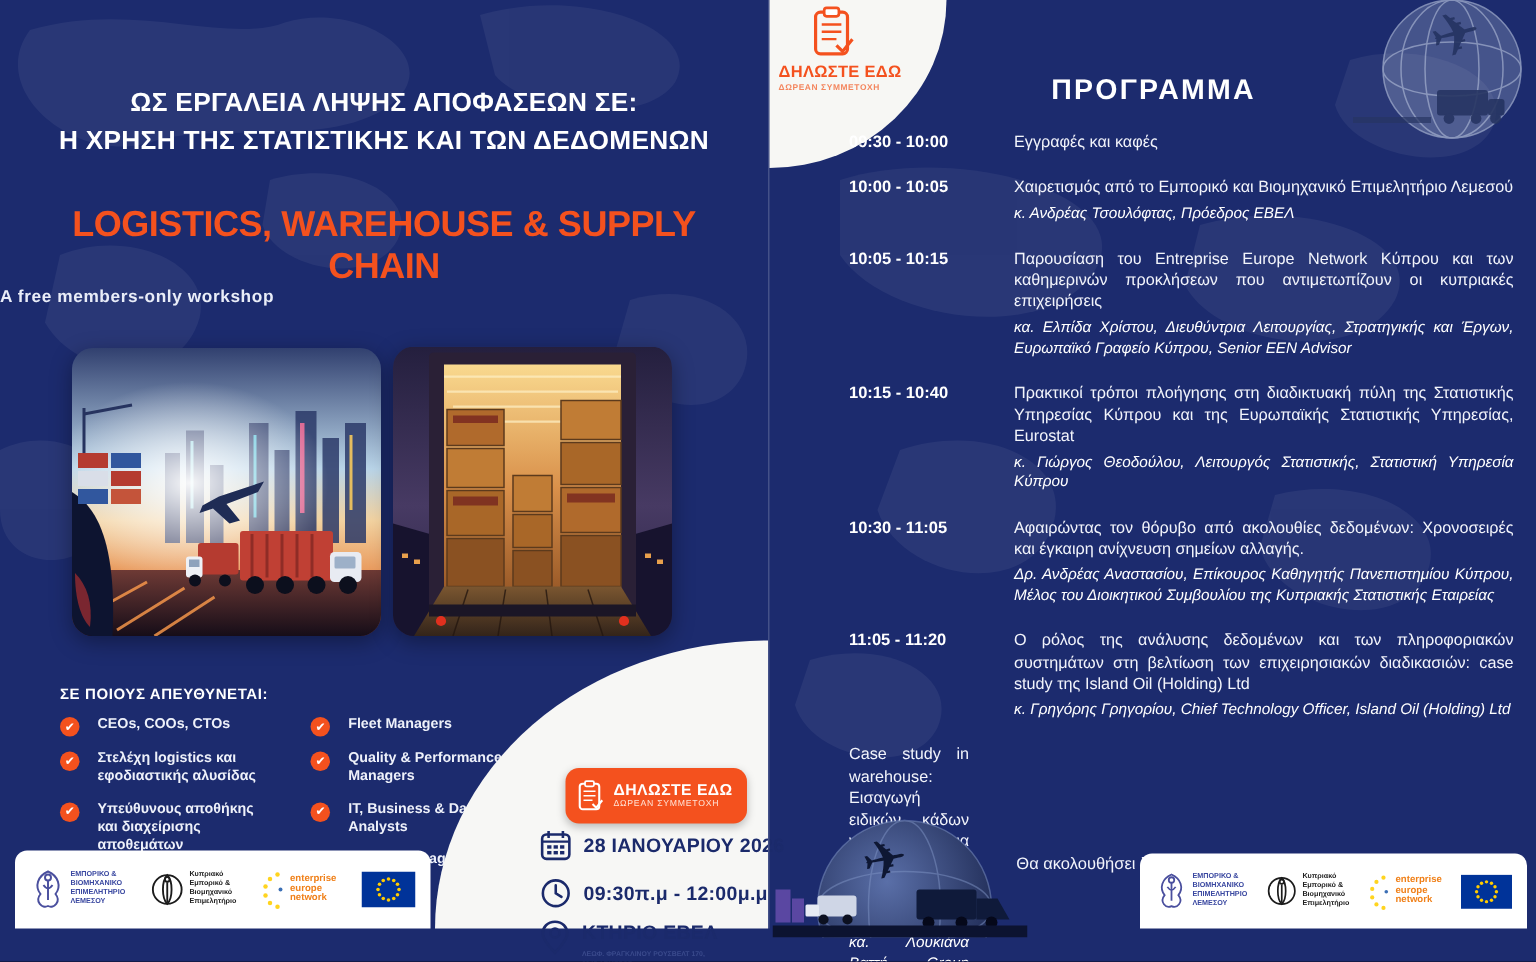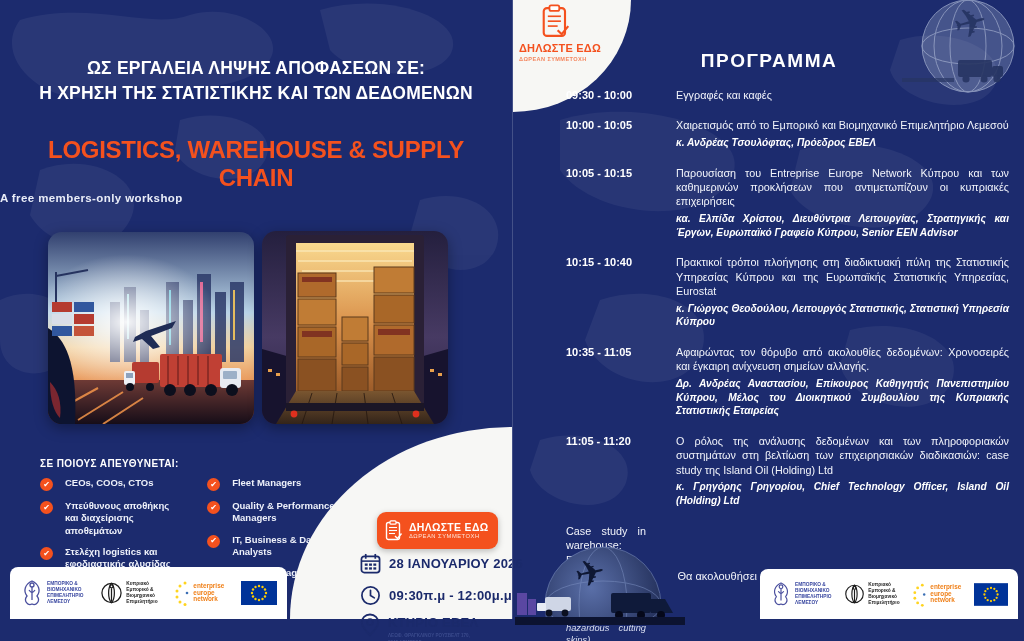--- a/index.html
+++ b/index.html
@@ -85,7 +85,7 @@
   .sbody { text-align:justify; }
   .stitle { font-size:10.8px; line-height:1.34; color:#f2f4fb; }
   .snote { font-size:9.3px; font-style:italic; color:#d9def0; line-height:1.3; }
-  .sspeaker { font-size:10.2px; font-weight:bold; font-style:italic; color:#fff; line-height:1.34; margin-top:3px; }
+  .sspeaker { font-size:10.2px; font-weight:normal; font-style:italic; color:#fff; line-height:1.34; margin-top:3px; }
   .srow:last-child .stitle { font-weight:800; }
   .closing { position:absolute; top:570px; left:53px; width:443px; text-align:center;
     font-size:11px; color:#f2f4fb; }

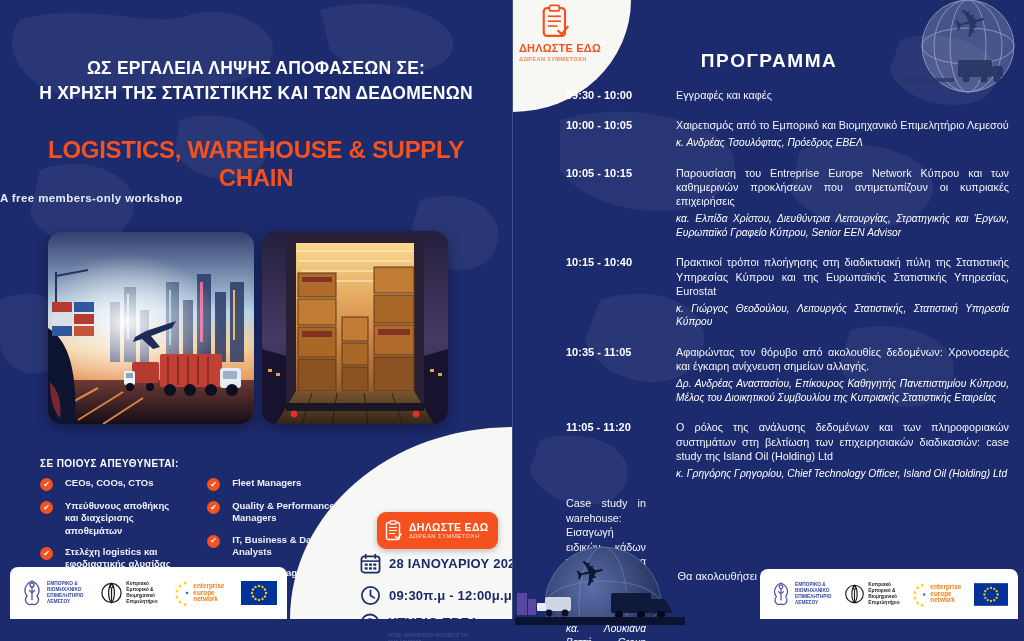--- a/index.html
+++ b/index.html
@@ -522,7 +522,7 @@
         </div>
 
         <div class="srow">
-          <div class="stime">10:35 - 11:05</div>
+          <div class="stime">10:30 - 11:05</div>
           <div class="sbody">
             <div class="stitle">Αφαιρώντας τον θόρυβο από ακολουθίες δεδομένων: Χρονοσειρές και έγκαιρη ανίχνευση σημείων αλλαγής.</div>
 

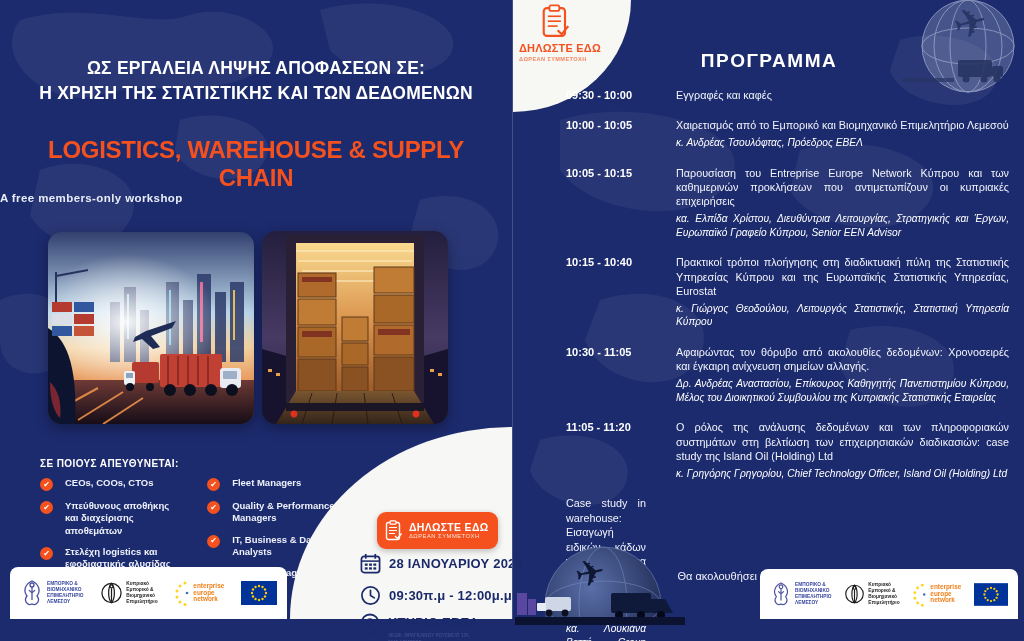--- a/index.html
+++ b/index.html
@@ -283,12 +283,12 @@
 
           <div class="aitem">
             <span class="chk"></span>
-            <span class="atext">Υπεύθυνους αποθήκης και διαχείρισης αποθεμάτων</span>
+            <span class="atext">Στελέχη logistics και εφοδιαστικής αλυσίδας</span>
           </div>
 
           <div class="aitem">
             <span class="chk"></span>
-            <span class="atext">Στελέχη logistics και εφοδιαστικής αλυσίδας</span>
+            <span class="atext">Υπεύθυνους αποθήκης και διαχείρισης αποθεμάτων</span>
           </div>
         </div>
       <div class="alist c2">

